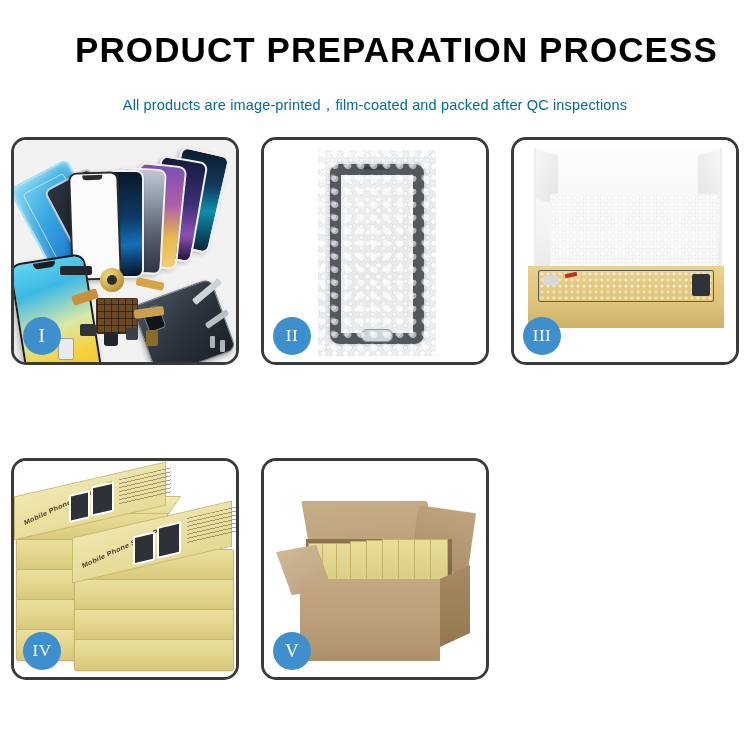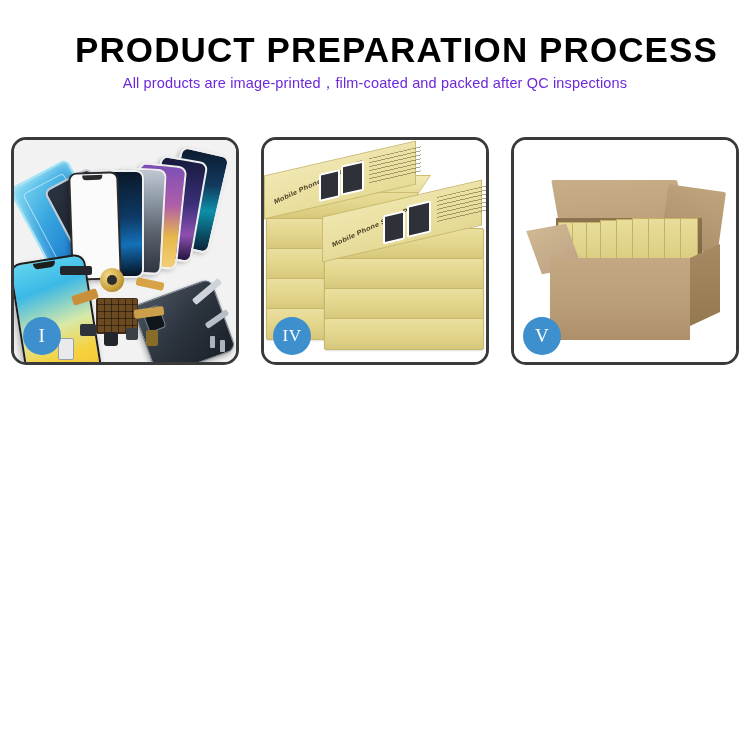--- a/index.html
+++ b/index.html
@@ -20,8 +20,8 @@
     padding-left:43px;
   }
   .subtitle{
-    margin-top:7px;
-    font-size:14.5px;font-weight:400;color:#6d28d9;
+    margin-top:29px;
+    font-size:14.5px;font-weight:400;color:#0369a1;
     letter-spacing:.15px;white-space:nowrap;
   }
 

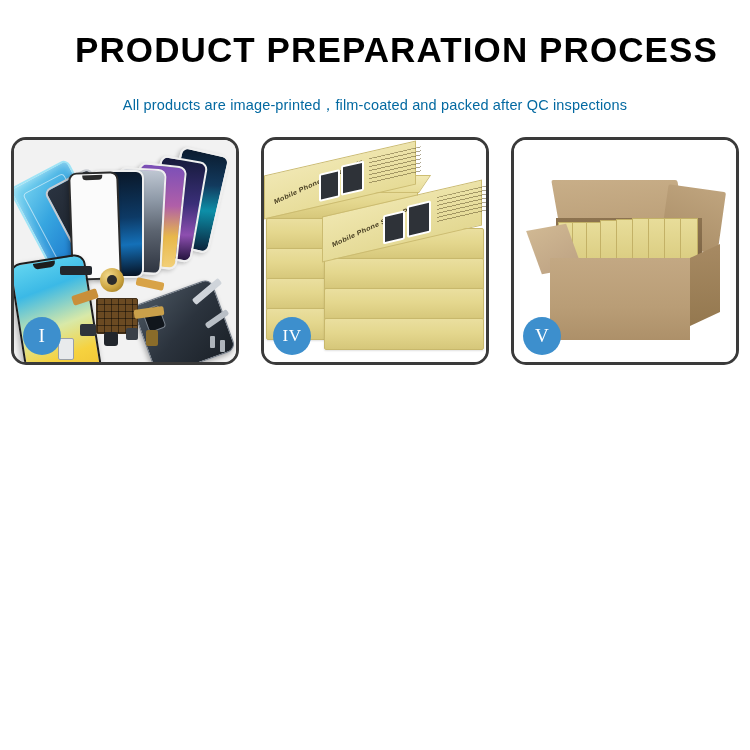--- a/index.html
+++ b/index.html
@@ -365,6 +365,17 @@
       <div class="badge">I</div>
     </div>
 
+    <div class="panel">
+      <div class="stage p2">
+        <div class="bubblewrap">
+          <div class="glassplate">
+            <div class="homebtn"></div>
+          </div>
+          <div class="bw-overlay"></div>
+        </div>
+      </div>
+      <div class="badge wide">II</div>
+    </div>
 
 
     <div class="panel">

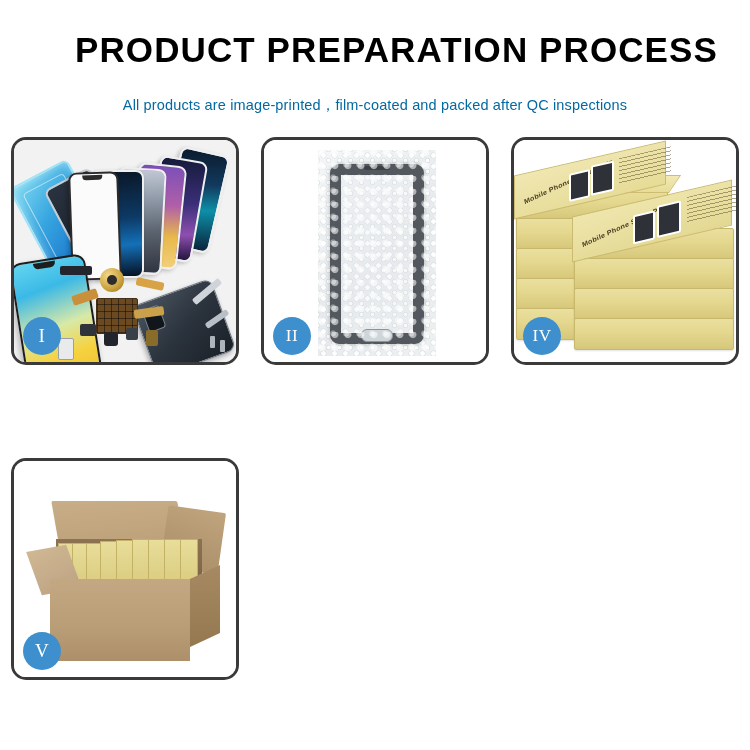--- a/index.html
+++ b/index.html
@@ -377,6 +377,24 @@
       <div class="badge wide">II</div>
     </div>
 
+    <div class="panel">
+      <div class="stage p3">
+        <div class="box3">
+          <div class="lid3">
+            <div class="flapL"></div>
+            <div class="flapR"></div>
+            <div class="foam3"></div>
+          </div>
+          <div class="tray3">
+            <div class="tray3-in">
+              <div class="redmark"></div>
+            </div>
+            <div class="tray3-front"></div>
+          </div>
+        </div>
+      </div>
+      <div class="badge wide">III</div>
+    </div>
 
     <div class="panel">
       <div class="stage p4">

